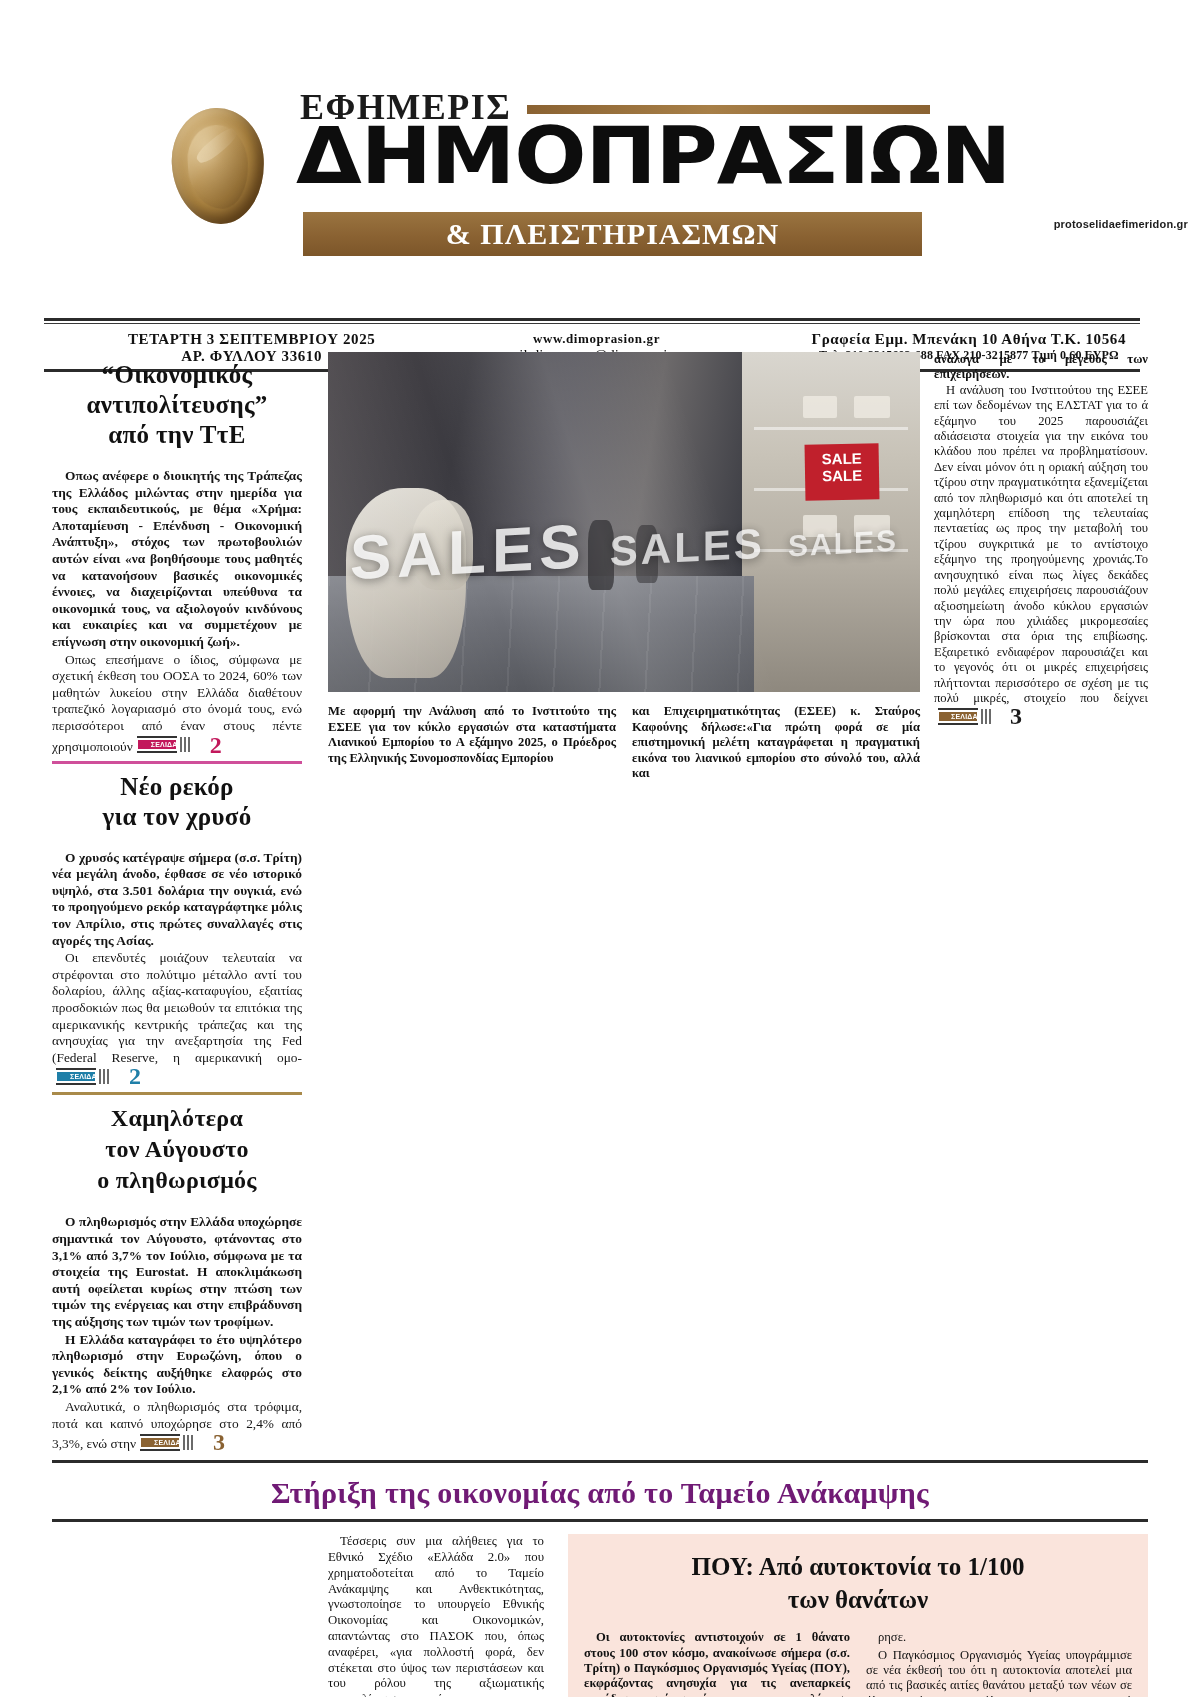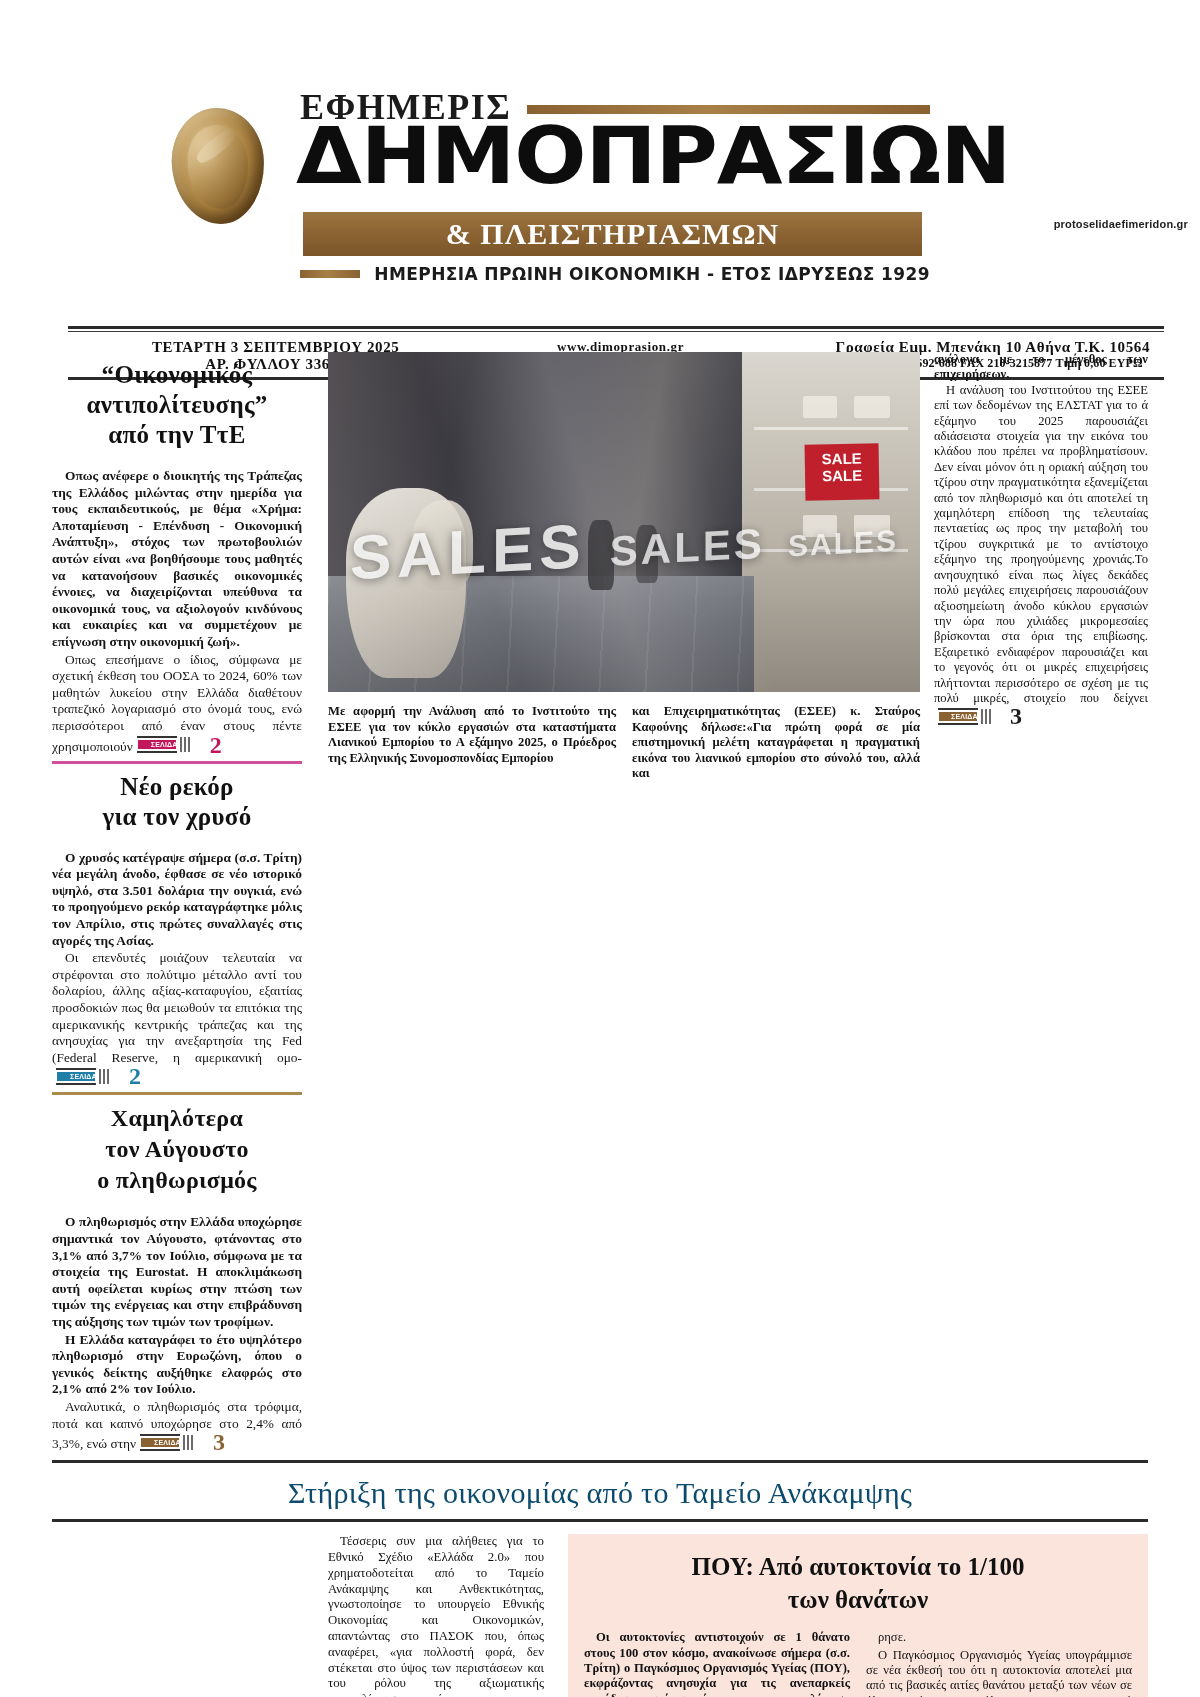--- a/index.html
+++ b/index.html
@@ -254,10 +254,6 @@
 
     <div class="site-tag">protoselidaefimeridon.gr</div>
 
-    <div class="mh-row3">
-      <div class="mh-rule2"></div>
-      <div class="subtitle">ΗΜΕΡΗΣΙΑ ΠΡΩΙΝΗ ΟΙΚΟΝΟΜΙΚΗ  -  ΕΤΟΣ ΙΔΡΥΣΕΩΣ 1929</div>
-    </div>
   </div>
 
   <div class="infobar">

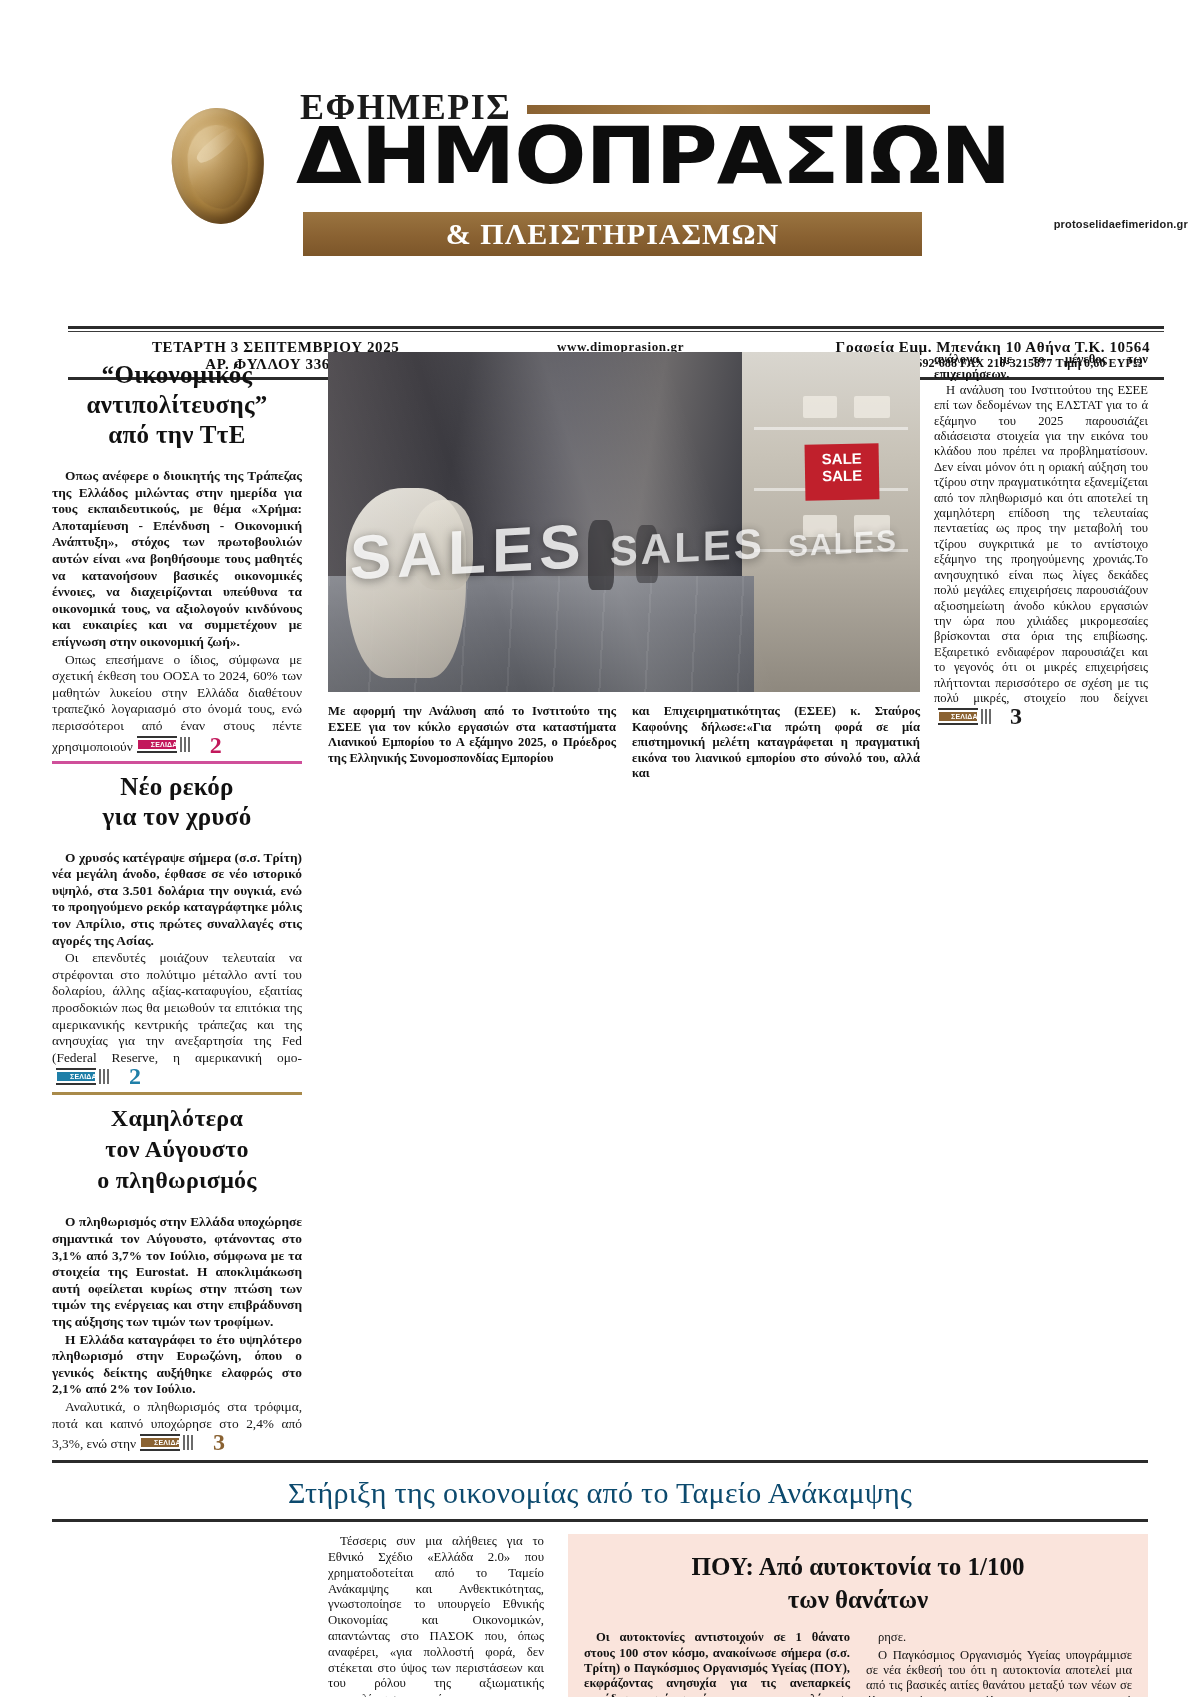--- a/index.html
+++ b/index.html
@@ -75,7 +75,7 @@
   }
 
   
-  .infobar{position:absolute;left:68px;top:318px;width:1096px;margin-top:8px;}
+  .infobar{position:absolute;left:44px;top:318px;width:1096px;}
   .rule-thick{height:3px;background:#2b2b2b;}
   .rule-thin{height:1px;background:#3a3a3a;margin-top:2px;}
   .info-grid{display:flex;justify-content:space-between;padding:7px 6px 4px 6px;}

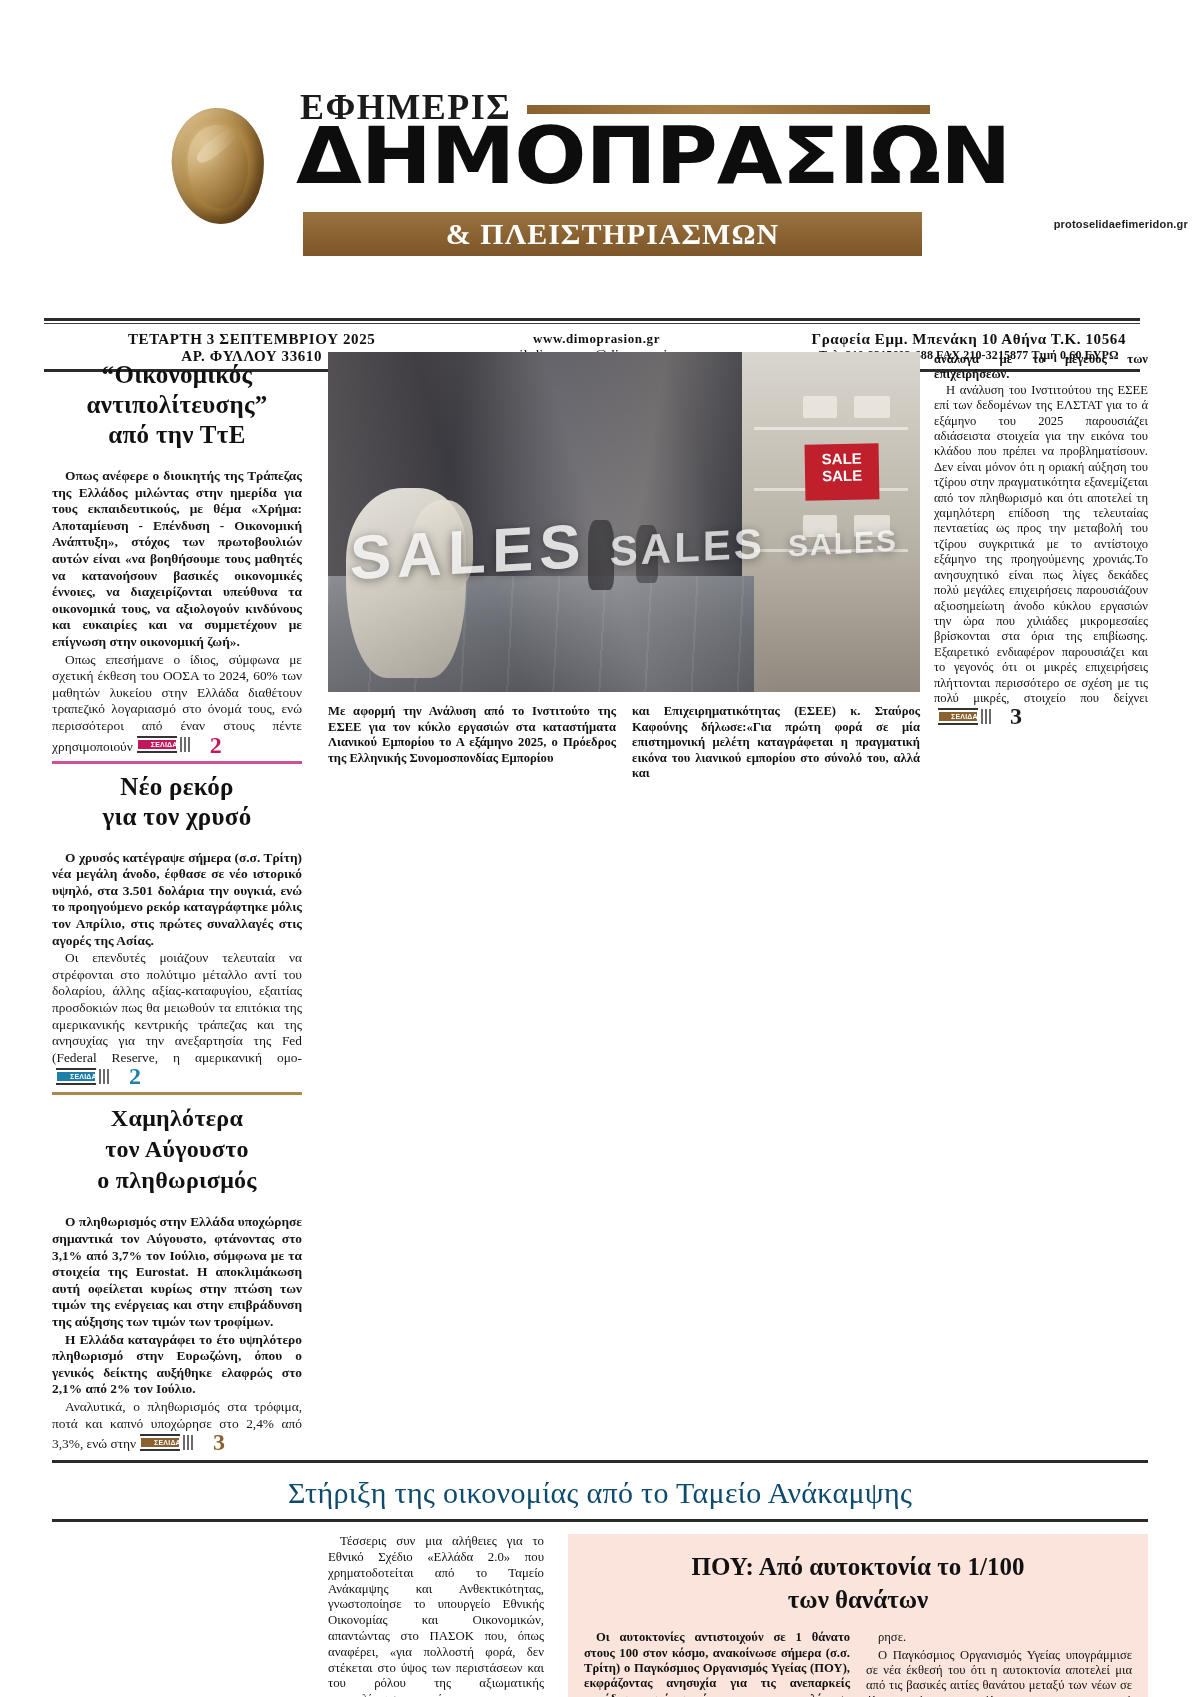--- a/index.html
+++ b/index.html
@@ -208,8 +208,8 @@
 
   
   .band-head{
-    text-align:center;font-weight:400;font-size:30px;line-height:40px;
-    letter-spacing:.3px;color:#0c4a6e;padding:10px 0 6px 0;
+    text-align:center;font-weight:700;font-size:30px;line-height:40px;
+    letter-spacing:.3px;color:#701a75;padding:10px 0 6px 0;
   }
   .rule-band-top{height:3px;background:#2b2b2b;margin-top:8px;}
   .rule-band-bot{height:3px;background:#2b2b2b;}

